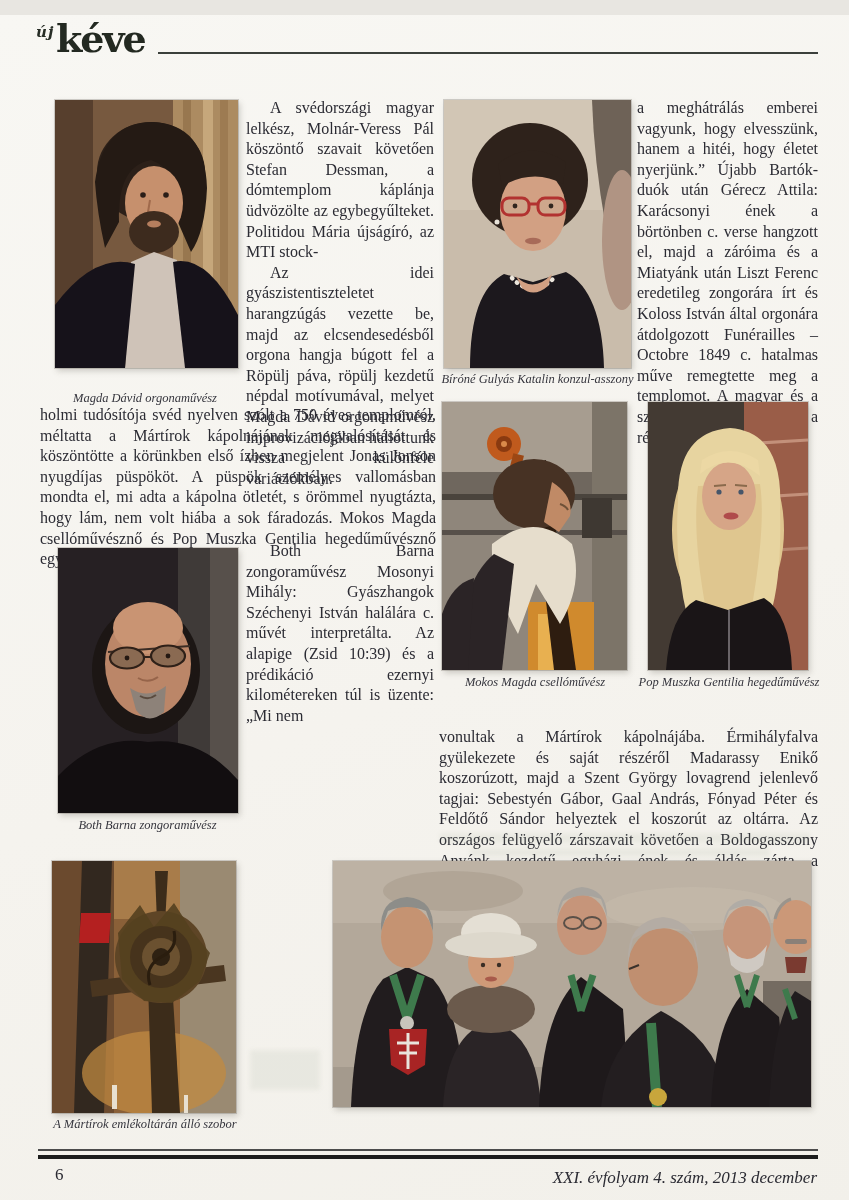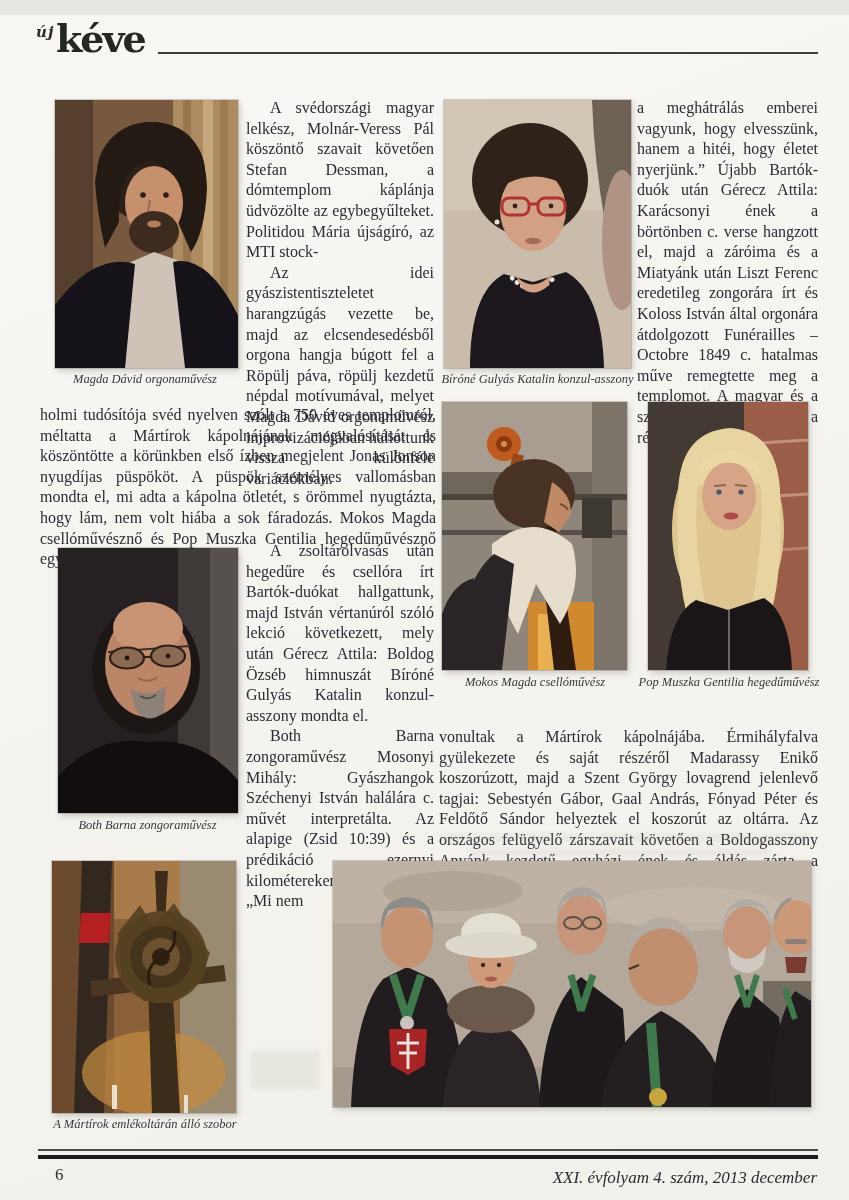--- a/index.html
+++ b/index.html
@@ -49,7 +49,7 @@
     position:absolute;font-style:italic;font-size:12.5px;color:#35353d;
     text-align:center;line-height:15px;
   }
-  .cap1{left:30px;top:357px;width:230px;}
+  .cap1{left:30px;top:376px;width:230px;}
   .cap2{left:420px;top:357px;width:235px;}
   .cap3{left:420px;top:660px;width:230px;}
   .cap4{left:610px;top:660px;width:238px;}

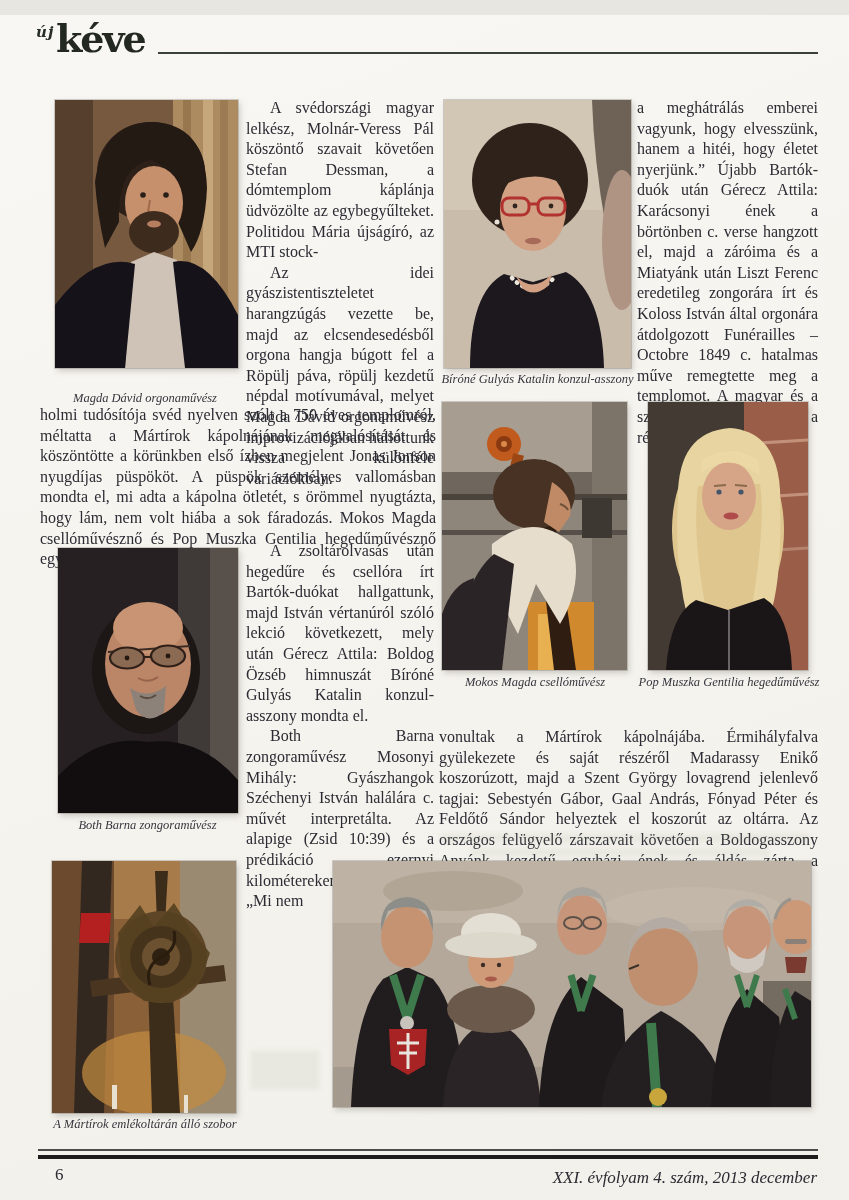--- a/index.html
+++ b/index.html
@@ -204,7 +204,6 @@
   <figcaption class="caption cap5">Both Barna zongoraművész</figcaption>
 
   <div class="coltext col-mid-bottom">
-    <p class="ind">A zsoltárolvasás után hegedűre és csellóra írt Bartók-duókat hallgattunk, majd István vértanúról szóló lekció következett, mely után Gérecz Attila: Boldog Özséb himnuszát Bíróné Gulyás Katalin konzul-asszony mondta el.</p>
     <p class="ind">Both Barna zongoraművész Mosonyi Mihály: Gyászhangok Széchenyi István halálára c. művét interpretálta. Az alapige (Zsid 10:39) és a prédikáció ezernyi kilométereken túl is üzente: „Mi nem</p>
   </div>
 

